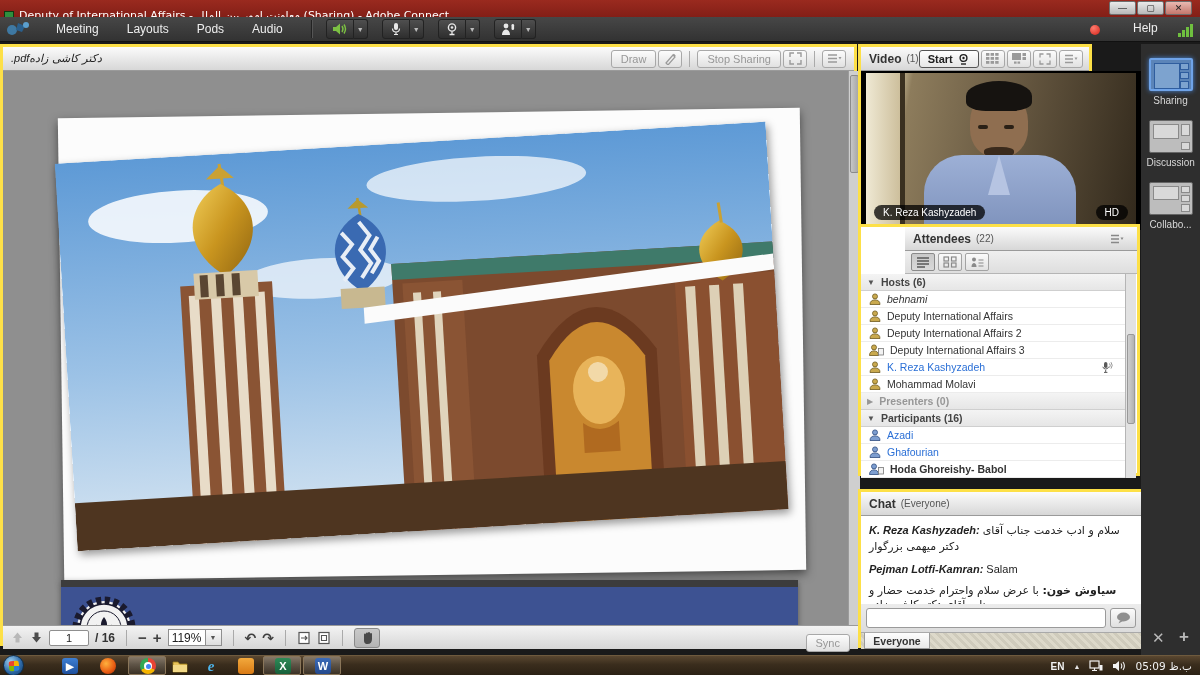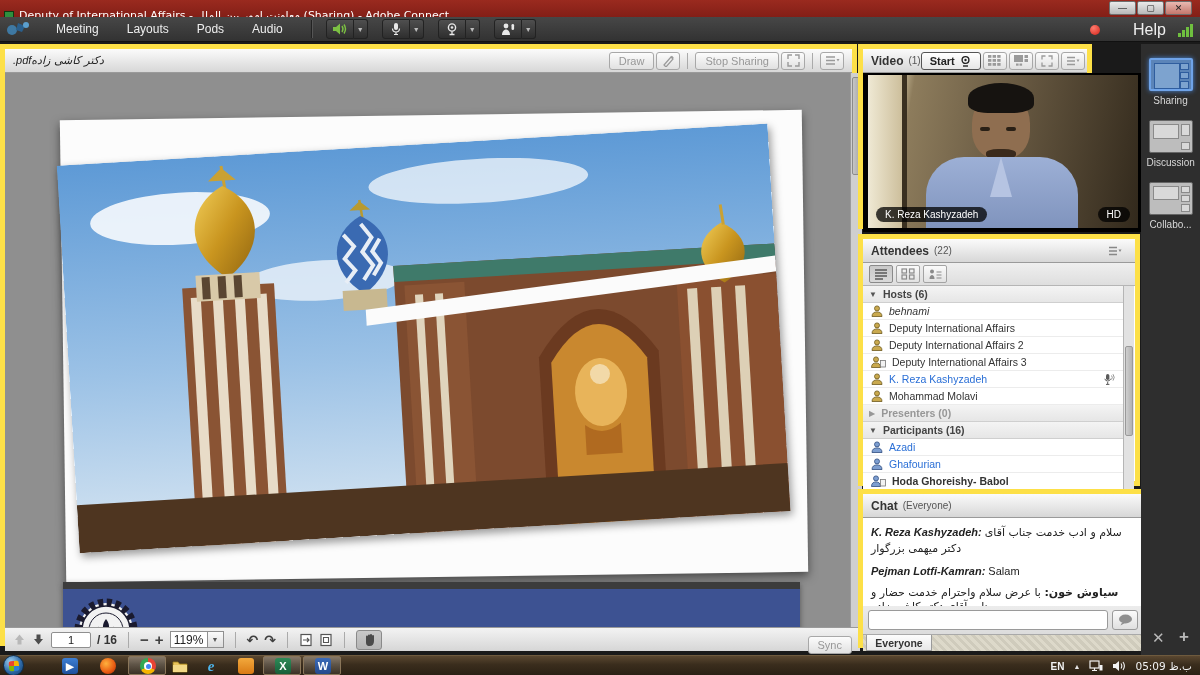--- a/index.html
+++ b/index.html
@@ -158,7 +158,7 @@
   
   #rec-dot { left:1090px; top:25px; width:10px; height:10px; border-radius:50%;
     background:radial-gradient(circle at 35% 30%,#ff7b6e,#d42318); }
-  #help-label { left:1133px; top:21px; color:#eee; font-size:16px;text-align:right; }
+  #help-label { left:1133px; top:21px; color:#eee; font-size:12px;text-align:right; }
   #sig-bars { left:1178px; top:24px; display:flex; align-items:flex-end; gap:1px; }
   #sig-bars i { display:block; width:3px; background:#6fbf3f; }
 

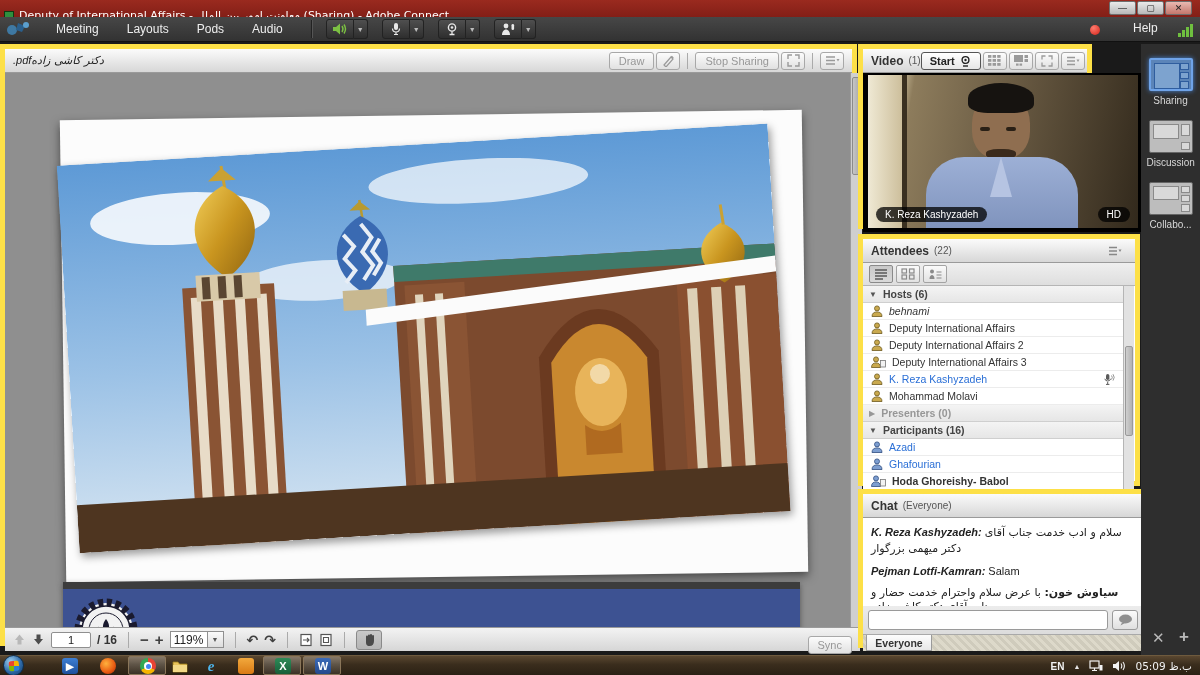--- a/index.html
+++ b/index.html
@@ -38,7 +38,7 @@
   .vsep-dark { width:1px; height:18px; background:#222; margin-left:14px; box-shadow:1px 0 0 #555; }
 
   
-  .pod { position:absolute; background:#fff; border:5px solid #fde047; }
+  .pod { position:absolute; background:#fff; border:3px solid #fde047; }
   .pod-header { height:24px; background:linear-gradient(#fbfbfb,#d7d7d7);
     border-bottom:1px solid #9a9a9a; display:flex; align-items:center;
     padding:0 8px; font-size:12px; color:#333; }

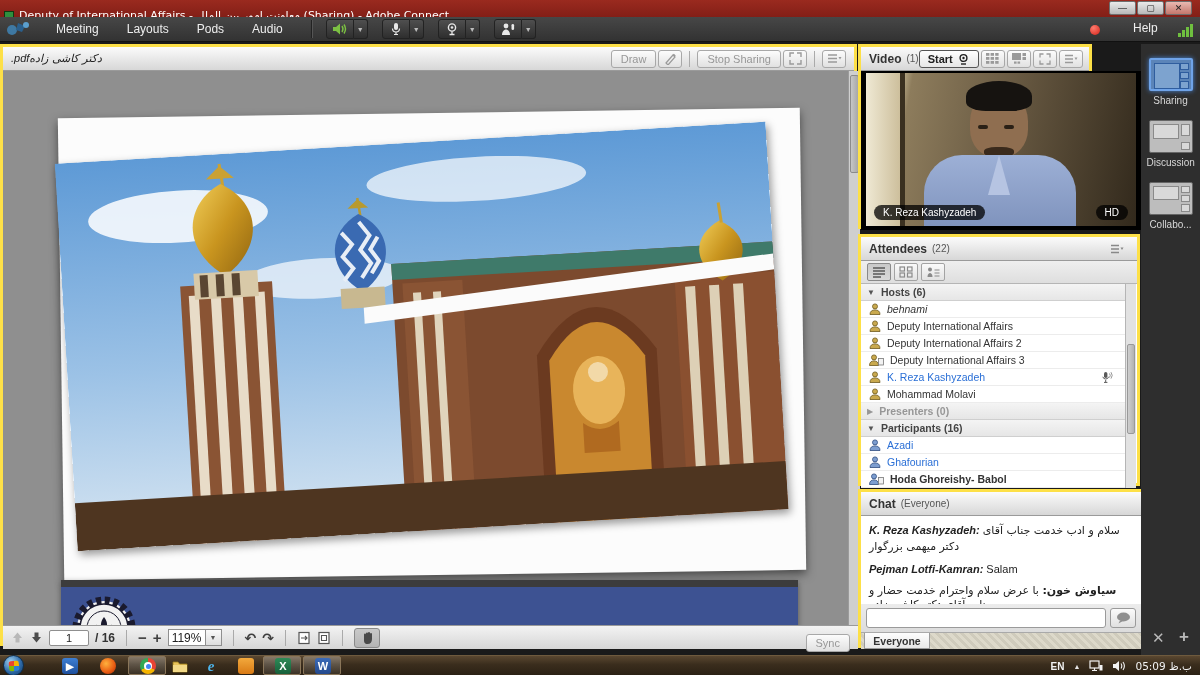--- a/index.html
+++ b/index.html
@@ -99,7 +99,7 @@
     font-size:10px; padding:2px 9px; border-radius:9px; }
 
   
-  #attendees-pod { left:858px; top:234px; width:282px; height:252px; }
+  #attendees-pod { left:858px; top:224px; width:282px; height:252px;padding-left:44px; }
   #att-toolbar { height:23px; background:linear-gradient(#efefef,#dedede); border-bottom:1px solid #b5b5b5;
     display:flex; align-items:center; gap:3px; padding:0 6px; }
   .att-tb-btn { width:24px; height:18px; border:1px solid #a3a3a3; border-radius:2px;

